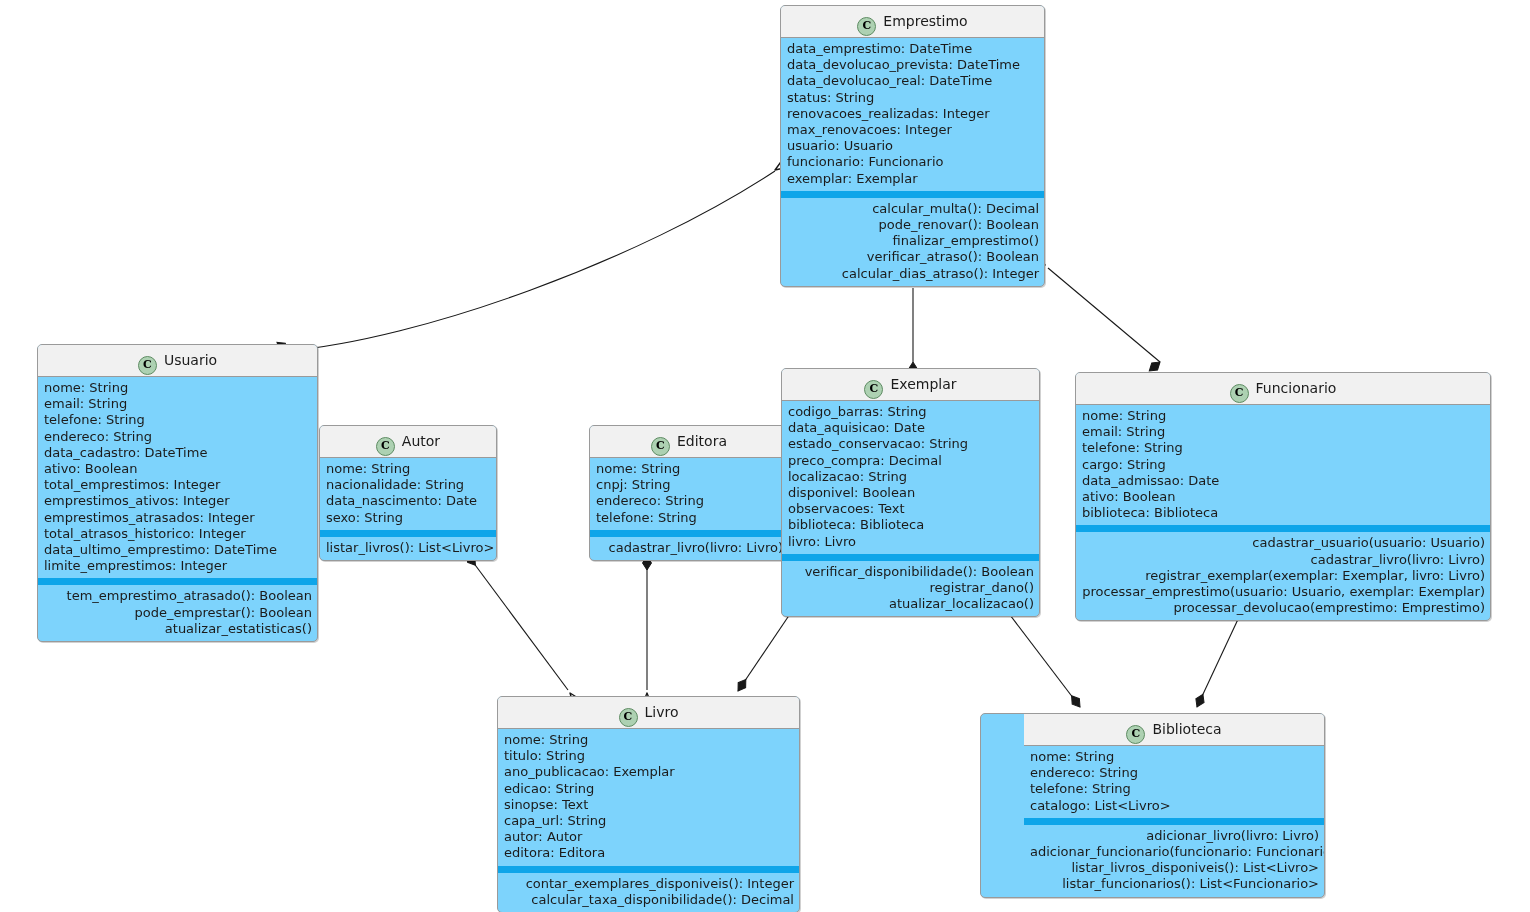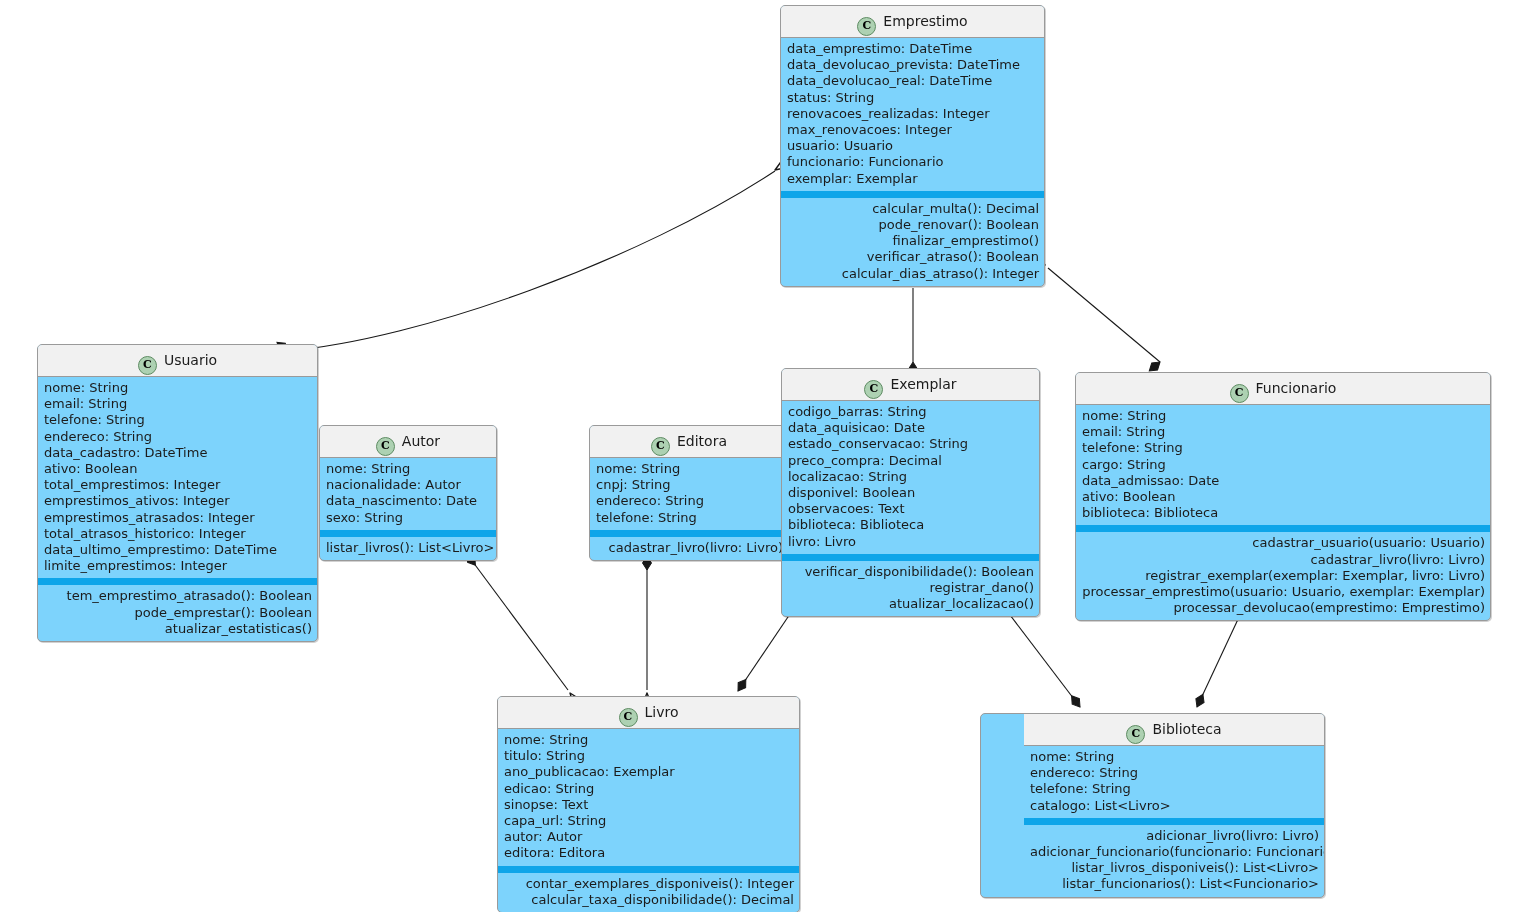--- a/index.html
+++ b/index.html
@@ -174,7 +174,7 @@
         <div class="uml-header"><span class="c-badge">C</span><span class="uml-title">Autor</span></div>
         <div class="compartment">
           <div class="member">nome: String</div>
-          <div class="member">nacionalidade: Autor</div>
+          <div class="member">nacionalidade: String</div>
           <div class="member">data_nascimento: Date</div>
           <div class="member">sexo: String</div>
         </div>

